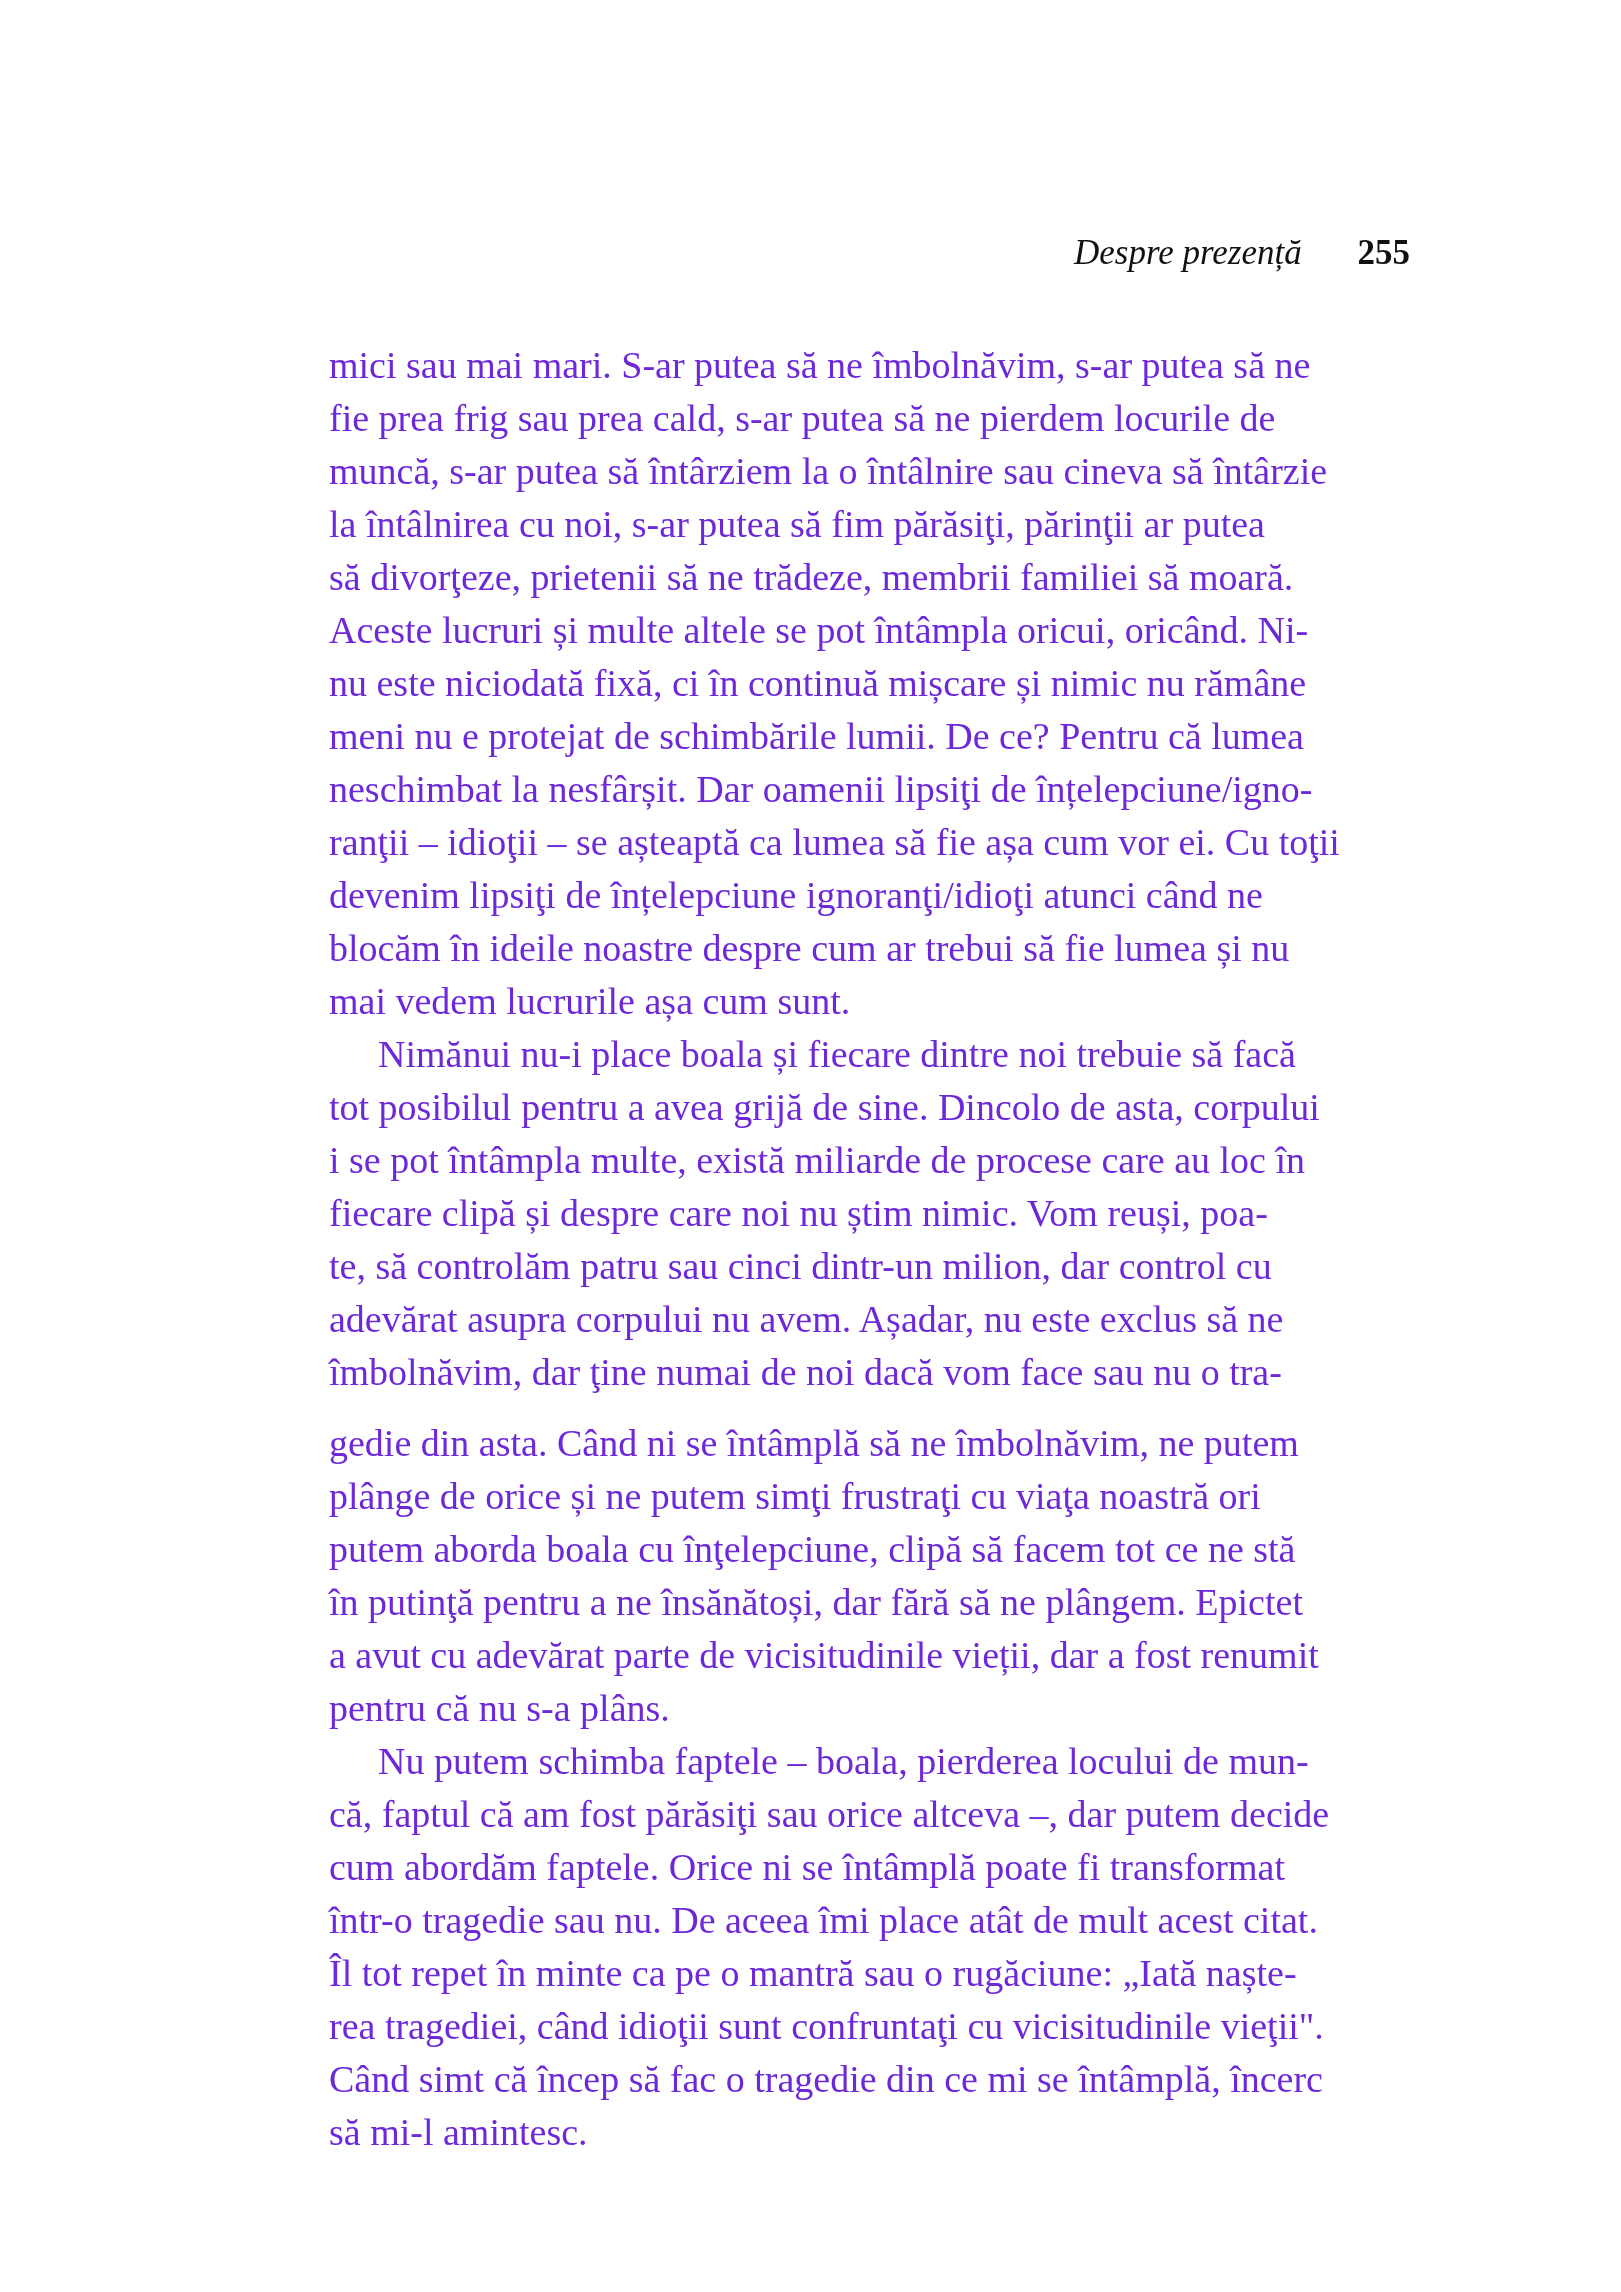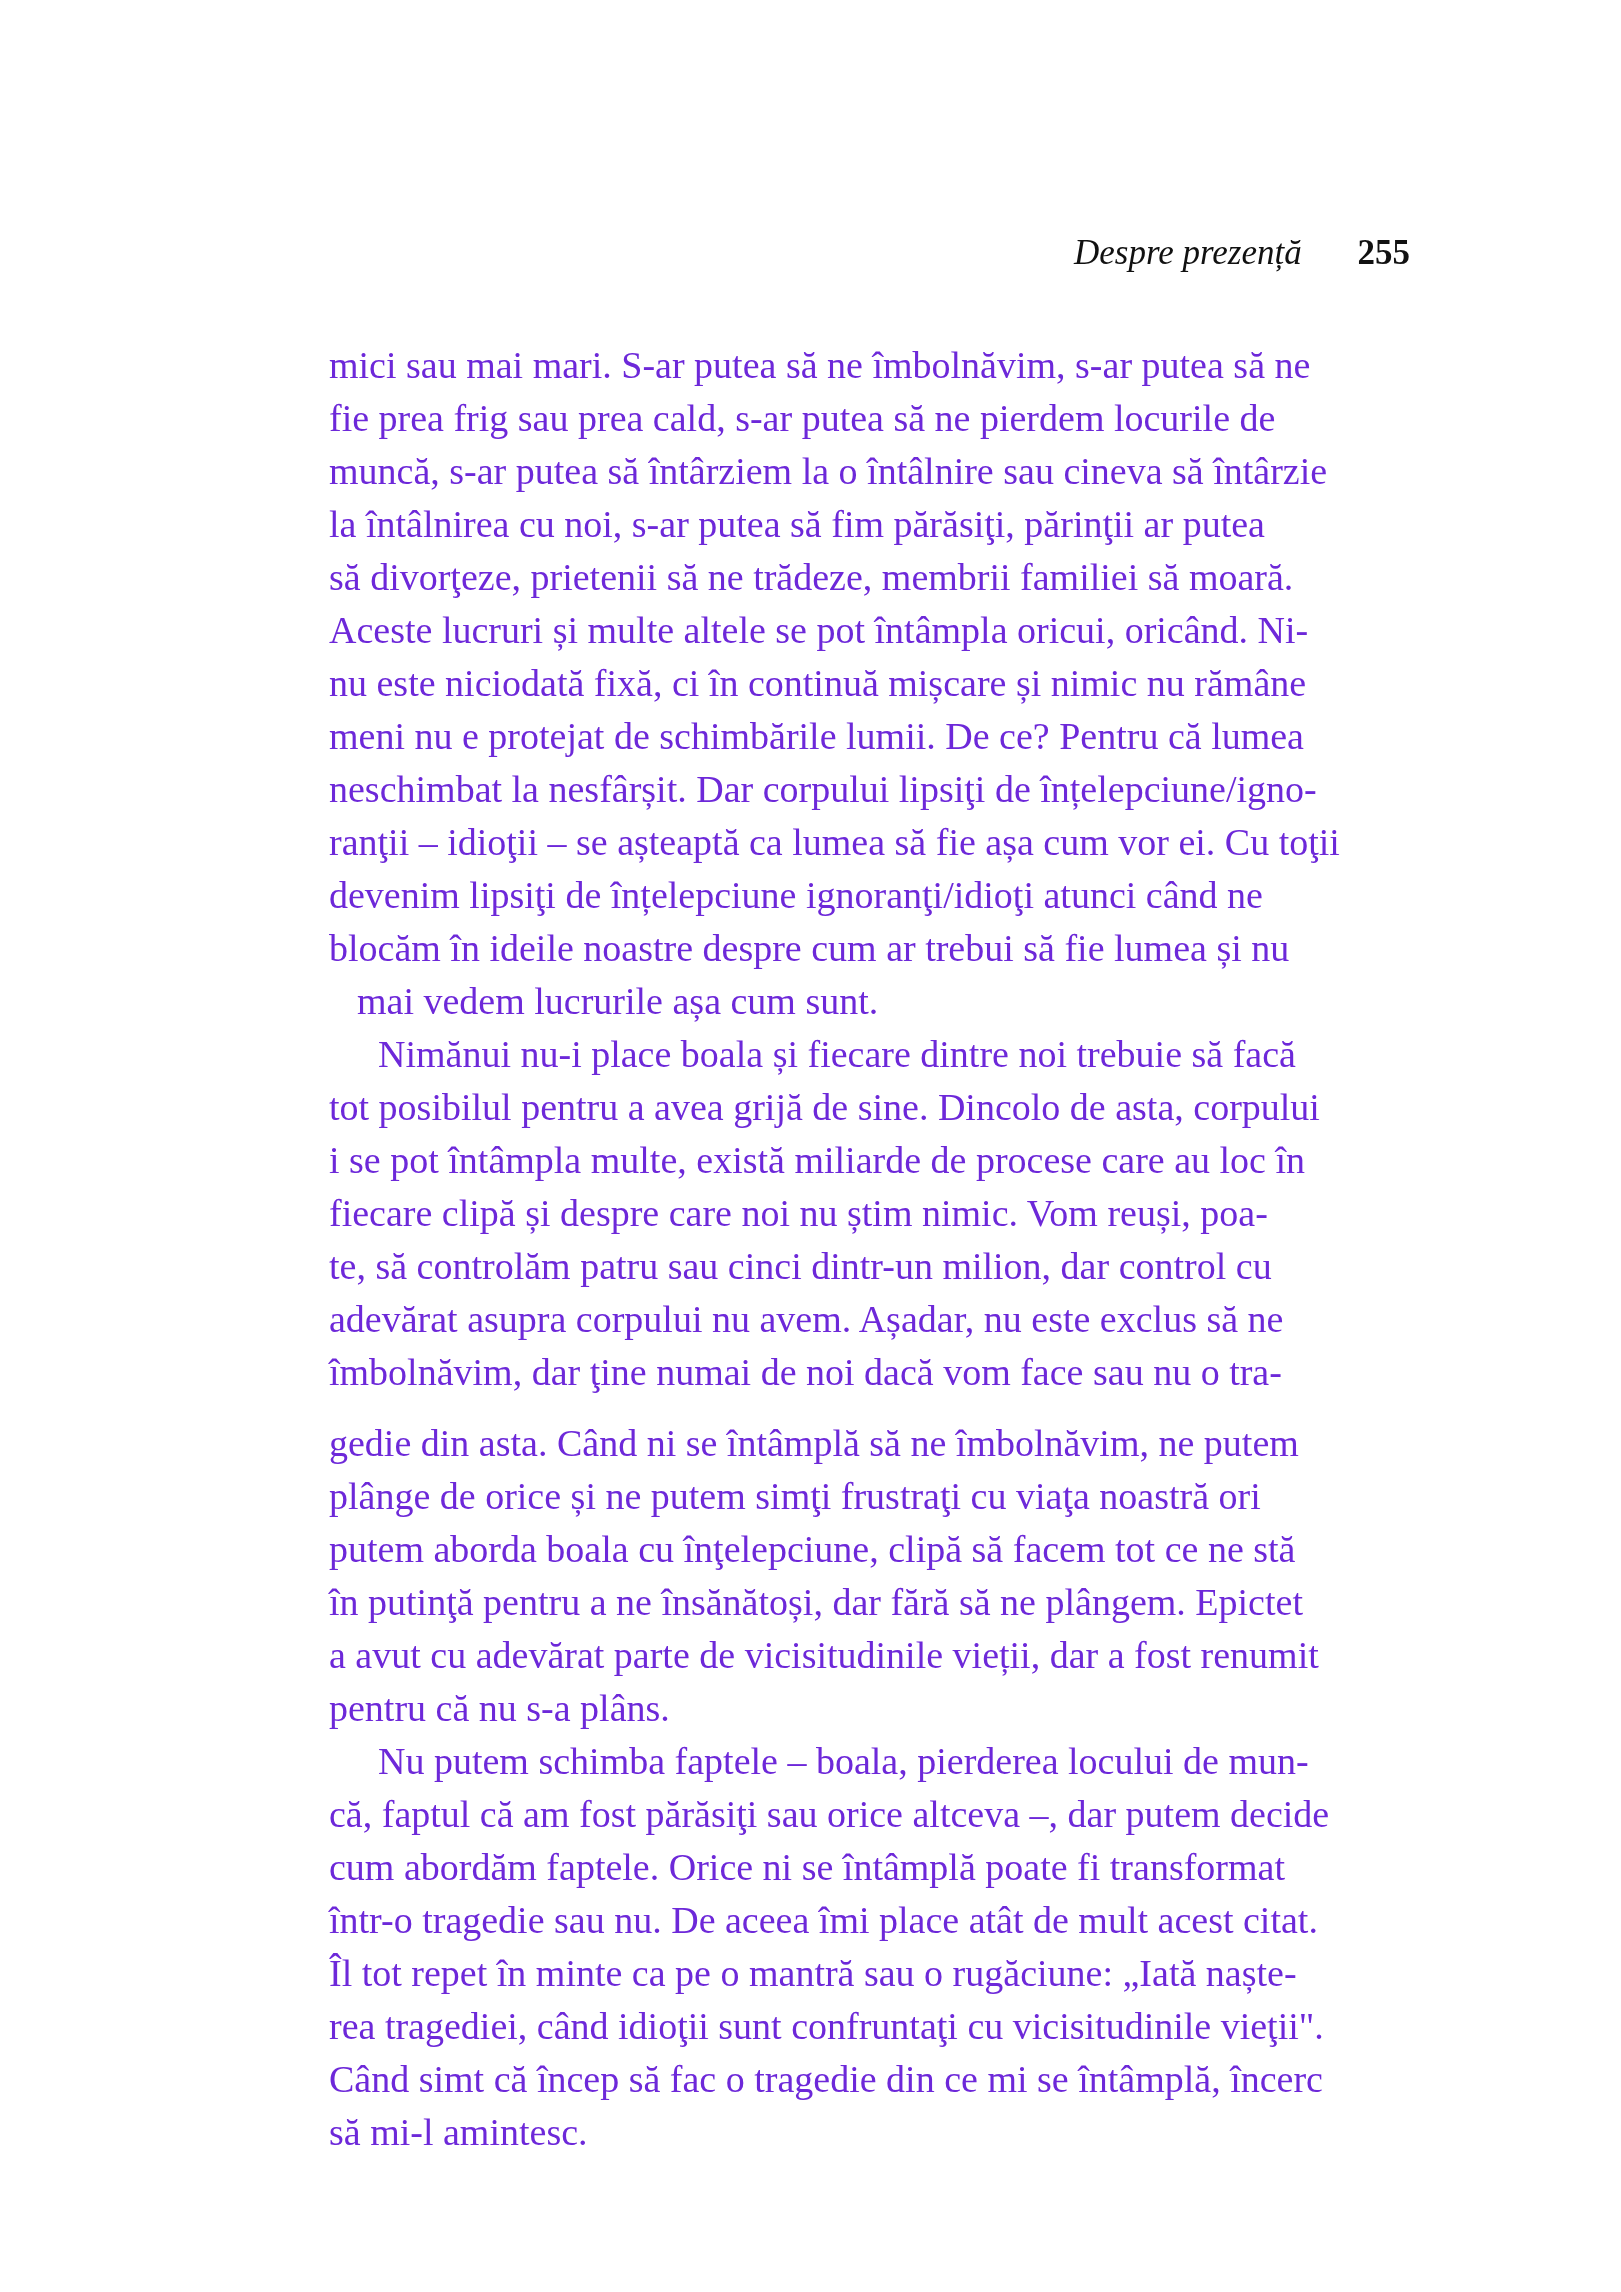--- a/index.html
+++ b/index.html
@@ -39,7 +39,7 @@
         <span class="line" style="text-align: left; text-align-last: left;">Aceste lucruri și multe altele se pot întâmpla oricui, oricând. Ni-</span>
         <span class="line" style="text-align: left; text-align-last: left;">nu este niciodată fixă, ci în continuă mișcare și nimic nu rămâne</span>
         <span class="line" style="text-align: left; text-align-last: left;">meni nu e protejat de schimbările lumii. De ce? Pentru că lumea</span>
-        <span class="line" style="text-align: left; text-align-last: left;">neschimbat la nesfârșit. Dar corpului lipsiţi de înțelepciune/igno-</span>
+        <span class="line" style="text-align: left; text-align-last: left;">neschimbat la nesfârșit. Dar oamenii lipsiţi de înțelepciune/igno-</span>
         <span class="line" style="text-align: left; text-align-last: left;">ranţii – idioţii – se așteaptă ca lumea să fie așa cum vor ei. Cu toţii</span>
         <span class="line" style="text-align: right; text-align-last: left;">devenim lipsiţi de înțelepciune ignoranţi/idioţi atunci când ne</span>
         <span class="line" style="text-align: left; text-align-last: left;">blocăm în ideile noastre despre cum ar trebui să fie lumea și nu</span>

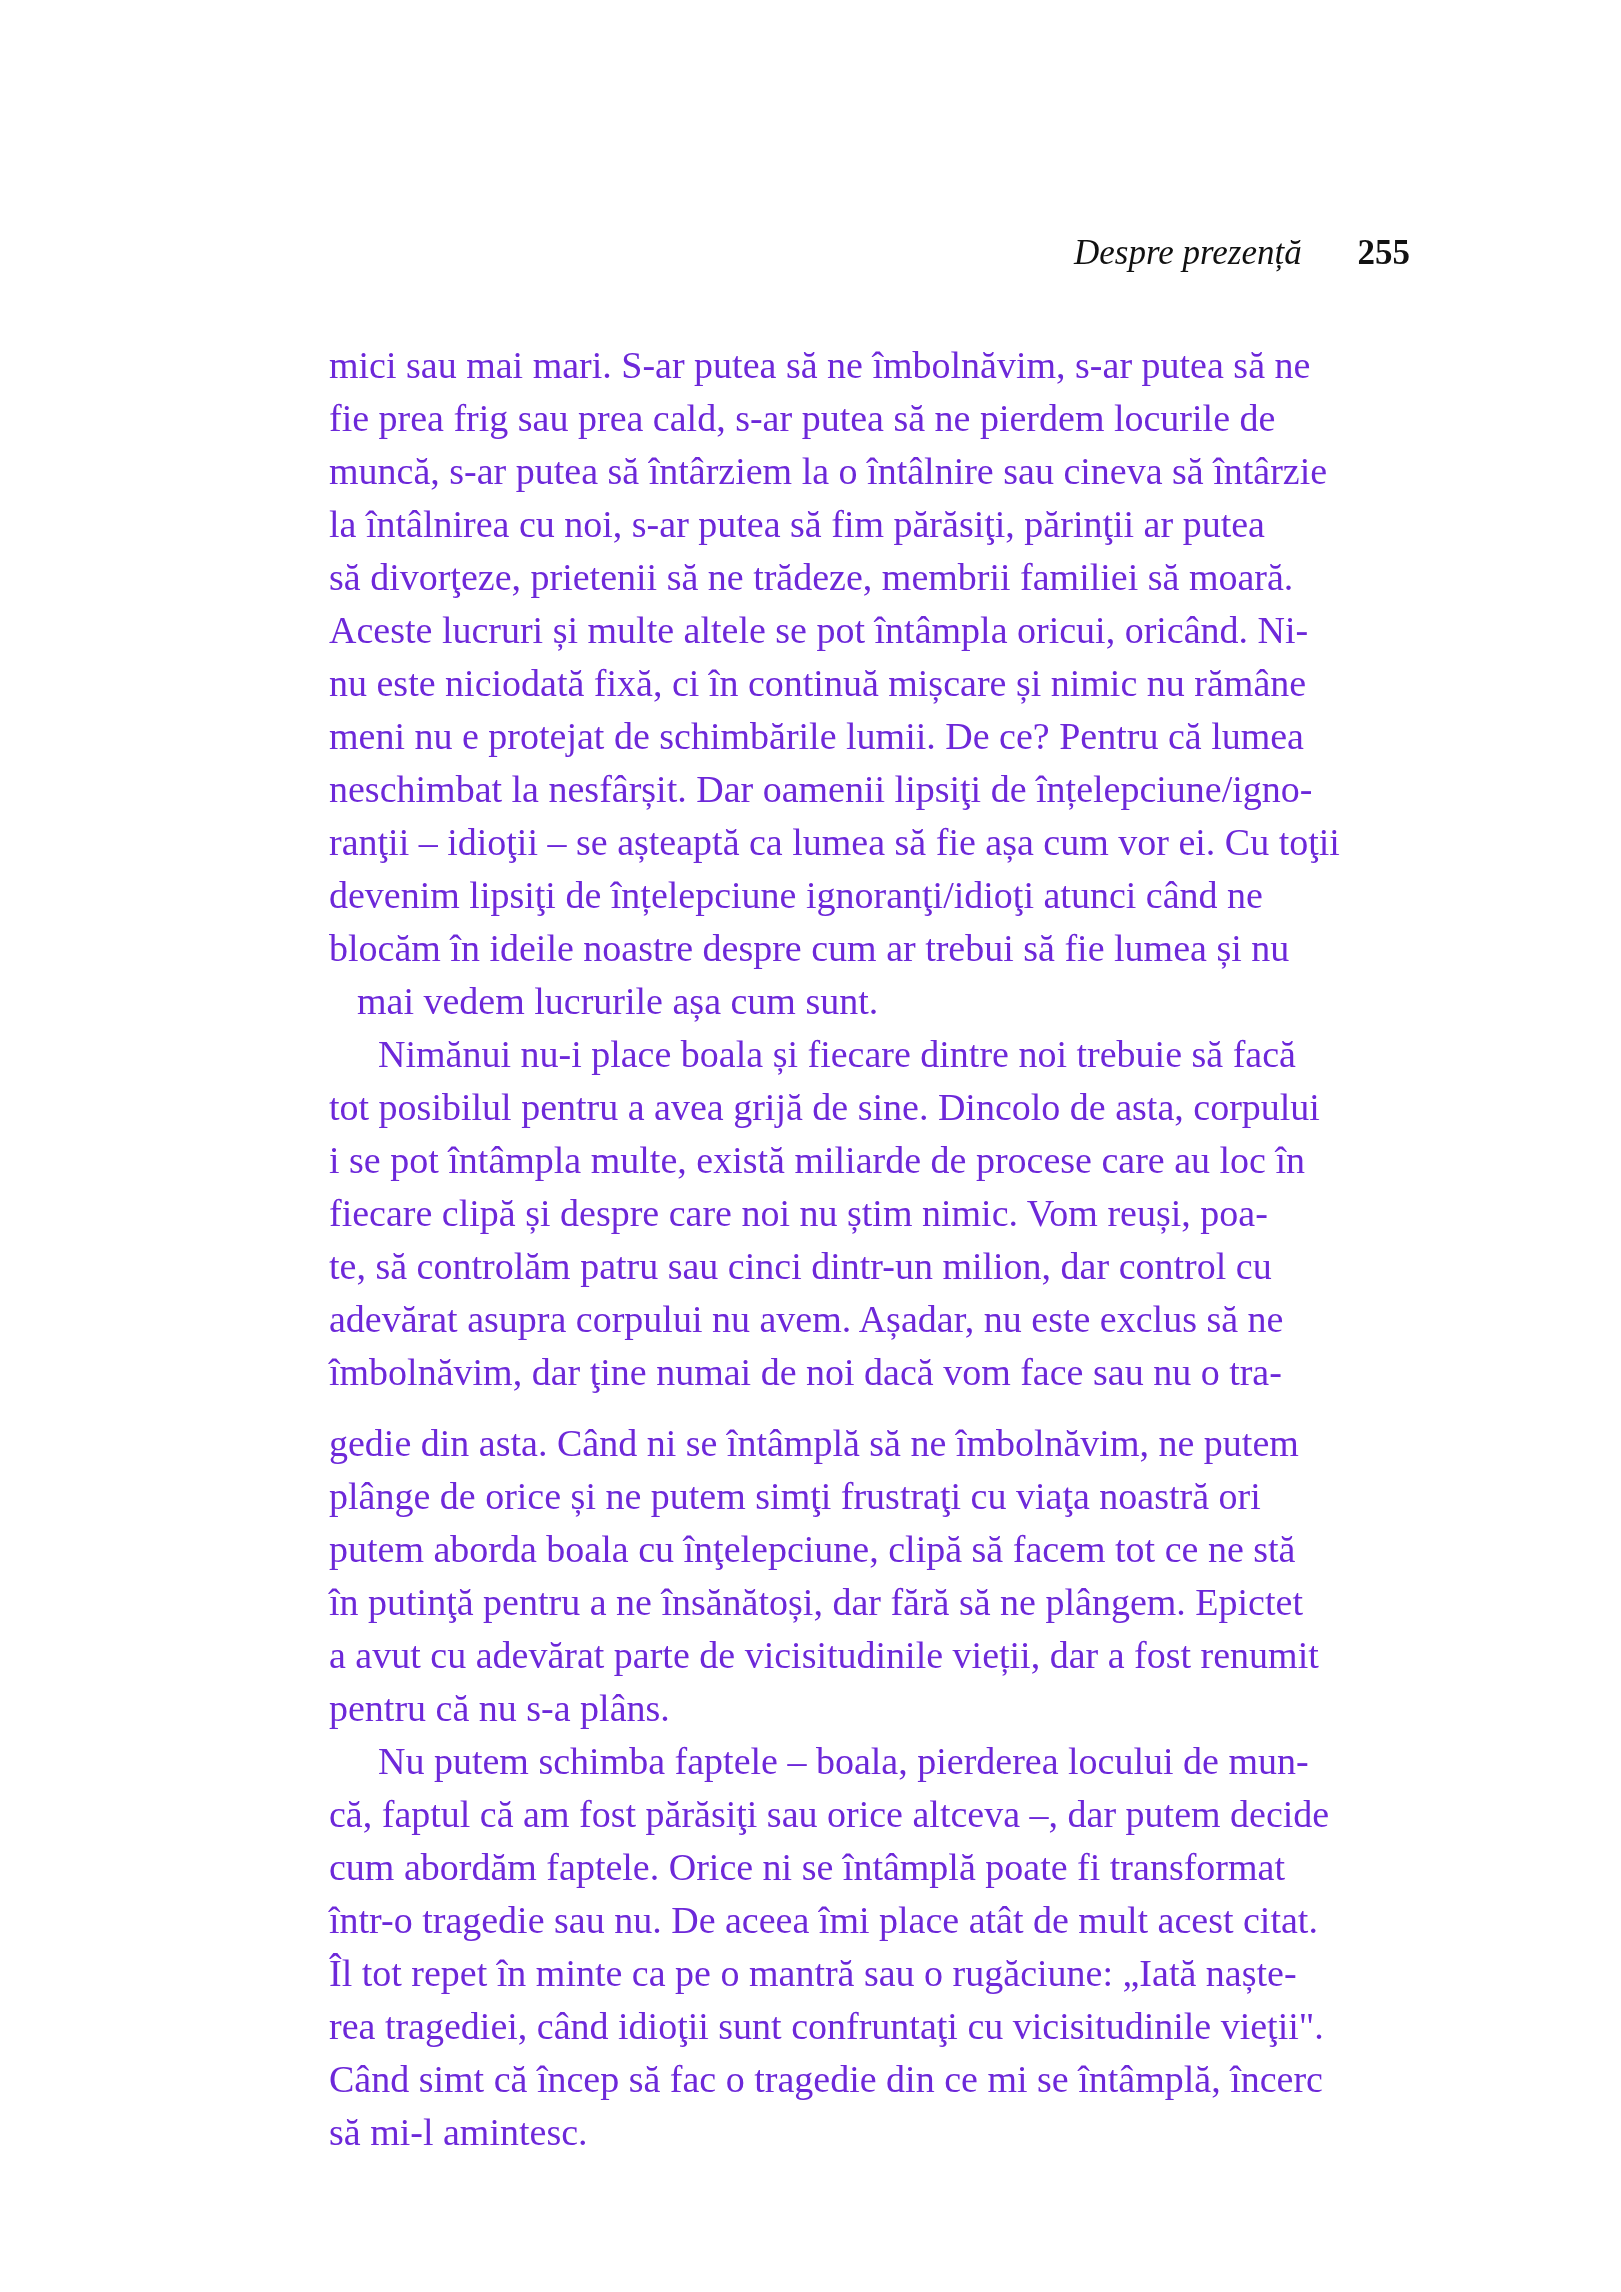--- a/index.html
+++ b/index.html
@@ -43,7 +43,7 @@
         <span class="line" style="text-align: left; text-align-last: left;">ranţii – idioţii – se așteaptă ca lumea să fie așa cum vor ei. Cu toţii</span>
         <span class="line" style="text-align: right; text-align-last: left;">devenim lipsiţi de înțelepciune ignoranţi/idioţi atunci când ne</span>
         <span class="line" style="text-align: left; text-align-last: left;">blocăm în ideile noastre despre cum ar trebui să fie lumea și nu</span>
-        <span class="line last" style="text-align: center; text-align-last: left; margin-left: 28px;">mai vedem lucrurile așa cum sunt.</span>
+        <span class="line last" style="text-align: center; text-align-last: left;">mai vedem lucrurile așa cum sunt.</span>
       </div>
       <div>
         <span class="line indent" style="text-align: left; text-align-last: left;">Nimănui nu-i place boala și fiecare dintre noi trebuie să facă</span>

